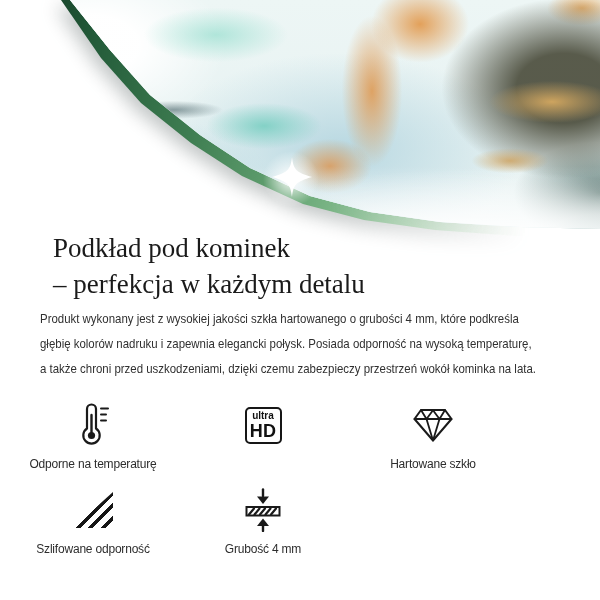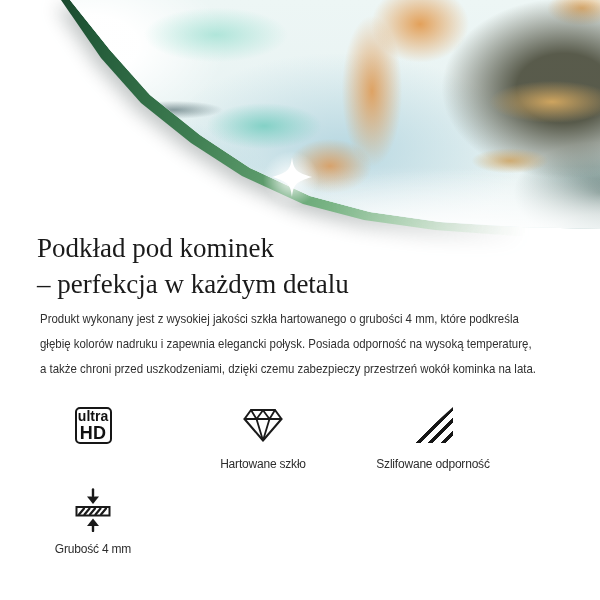--- a/index.html
+++ b/index.html
@@ -62,7 +62,7 @@
 
   
   .title{
-    position:absolute;left:37px;top:230px;margin:0;
+    position:absolute;left:53px;top:230px;margin:0;
     font-family:"Liberation Serif","DejaVu Serif",serif;font-weight:400;
     font-size:27px;line-height:36px;color:#1a1a1a;white-space:pre-line;
   }

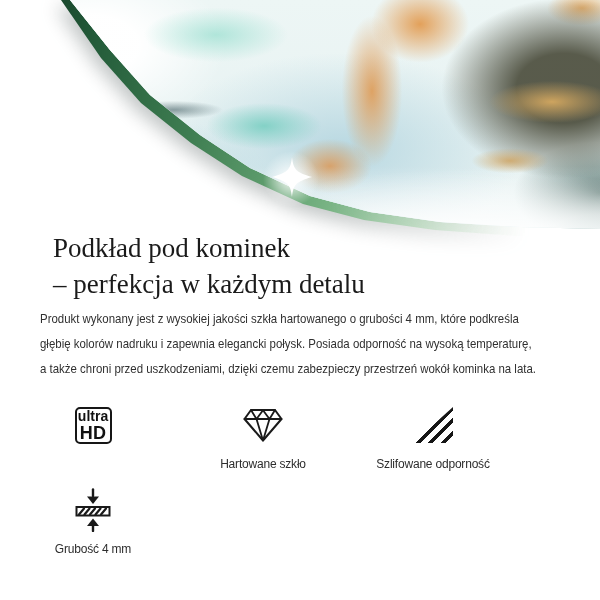--- a/index.html
+++ b/index.html
@@ -87,7 +87,7 @@
     width:37px;height:37px;box-sizing:border-box;border:2.5px solid #161616;border-radius:5px;
     display:flex;flex-direction:column;align-items:center;justify-content:center;line-height:1;color:#111;
   }
-  .hd-top{font-size:14px;font-weight:700;letter-spacing:0;}
+  .hd-top{font-size:10px;font-weight:700;letter-spacing:0;}
   .hd-bottom{font-size:18px;font-weight:700;letter-spacing:.2px;margin-top:1px;}
 
   .stripes{

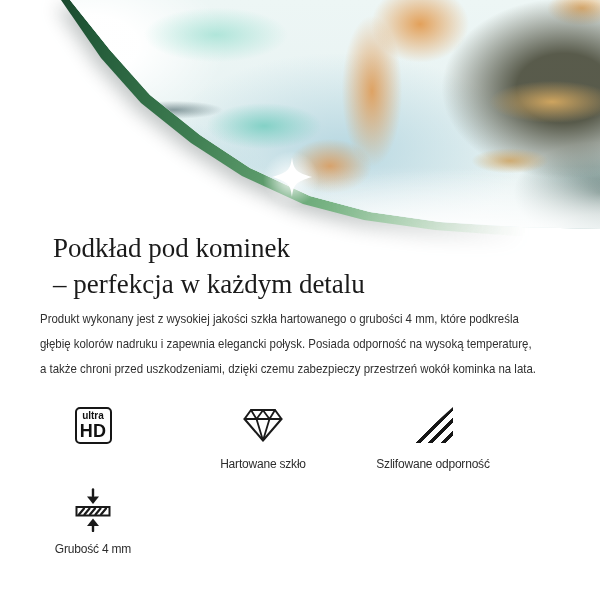--- a/index.html
+++ b/index.html
@@ -118,6 +118,17 @@
 
 <div class="features">
 
+  <div class="cell">
+    <div class="icon-wrap">
+      <svg class="icon-svg" width="36" height="46" viewBox="0 0 36 46" fill="none" stroke="#1a1a1a" stroke-linecap="round" stroke-linejoin="round">
+        <path d="M12 26.5 V7 a4.5 4.5 0 0 1 9 0 v19.5 a8.2 8.2 0 1 1 -9 0 Z" stroke-width="2.2"></path>
+        <line x1="16.5" y1="13" x2="16.5" y2="30" stroke-width="2.4"></line>
+        <circle cx="16.5" cy="33.5" r="3.6" fill="#1a1a1a" stroke="none"></circle>
+        <path d="M26 6.5 h7 M26 12.5 h5 M26 18.5 h5" stroke-width="2"></path>
+      </svg>
+    </div>
+    <div class="flabel">Odporne na temperaturę</div>
+  </div>
 
   <div class="cell">
     <div class="icon-wrap">

